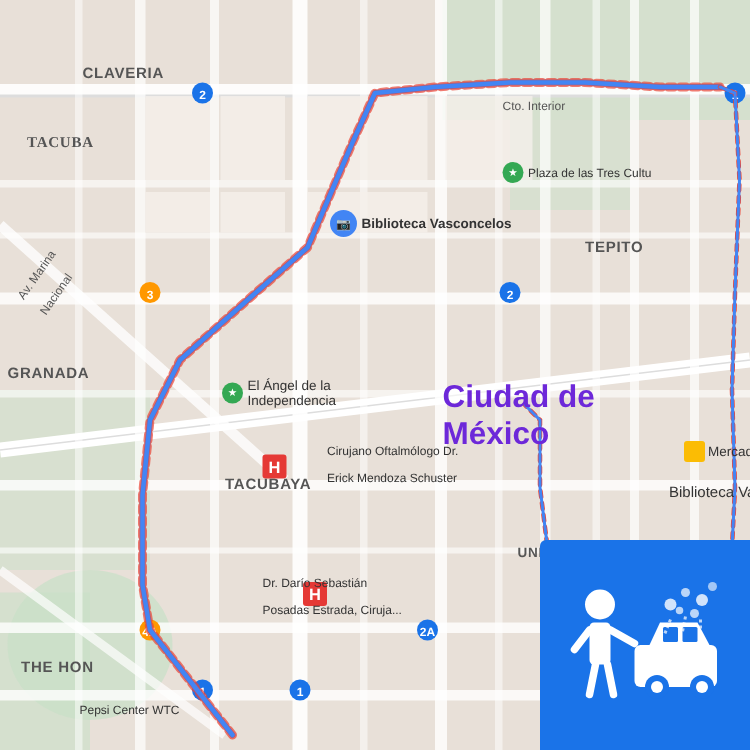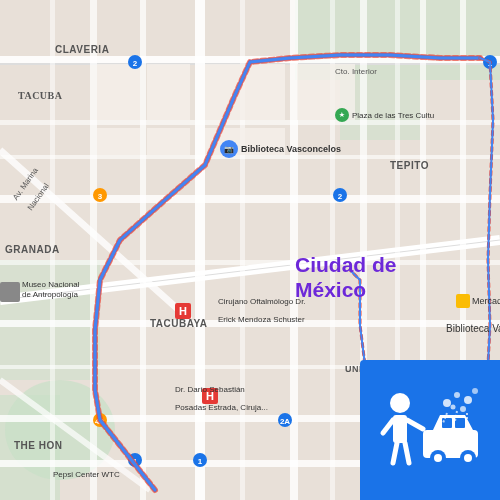--- a/index.html
+++ b/index.html
@@ -205,6 +205,14 @@
     </div>
   </div>
 
+  <div style="position:absolute; top:252px; left:148px;">
+    <div style="display:flex; align-items:center; gap:3px;">
+      <div style="width:14px; height:14px; background:#34a853; border-radius:50%; display:flex; align-items:center; justify-content:center;">
+        <span style="color:white; font-size:7px;">★</span>
+      </div>
+      <span class="map-label" style="position:static; font-size:9px;">El Ángel de la<br>Independencia</span>
+    </div>
+  </div>
 
   <div style="position:absolute; top:280px; left:0px;">
     <div style="display:flex; align-items:flex-start; gap:2px;">

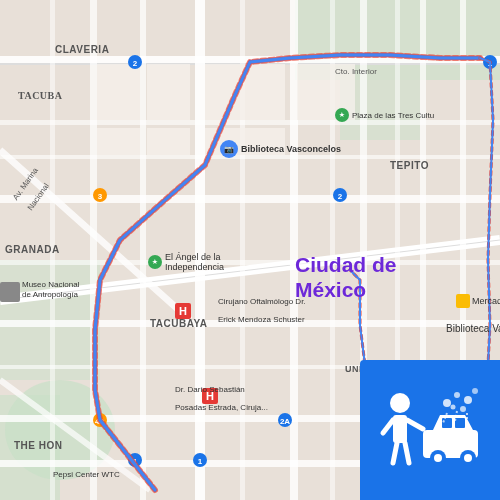--- a/index.html
+++ b/index.html
@@ -214,12 +214,6 @@
     </div>
   </div>
 
-  <div style="position:absolute; top:280px; left:0px;">
-    <div style="display:flex; align-items:flex-start; gap:2px;">
-      <div style="width:20px; height:20px; background:#888; border-radius:2px; flex-shrink:0; margin-top:2px;"></div>
-      <span class="map-label" style="position:static; font-size:8px; line-height:1.3;">Museo Nacional<br>de Antropología</span>
-    </div>
-  </div>
 
   <div style="position:absolute; top:294px; left:456px;">
     <div style="display:flex; align-items:center; gap:2px;">

